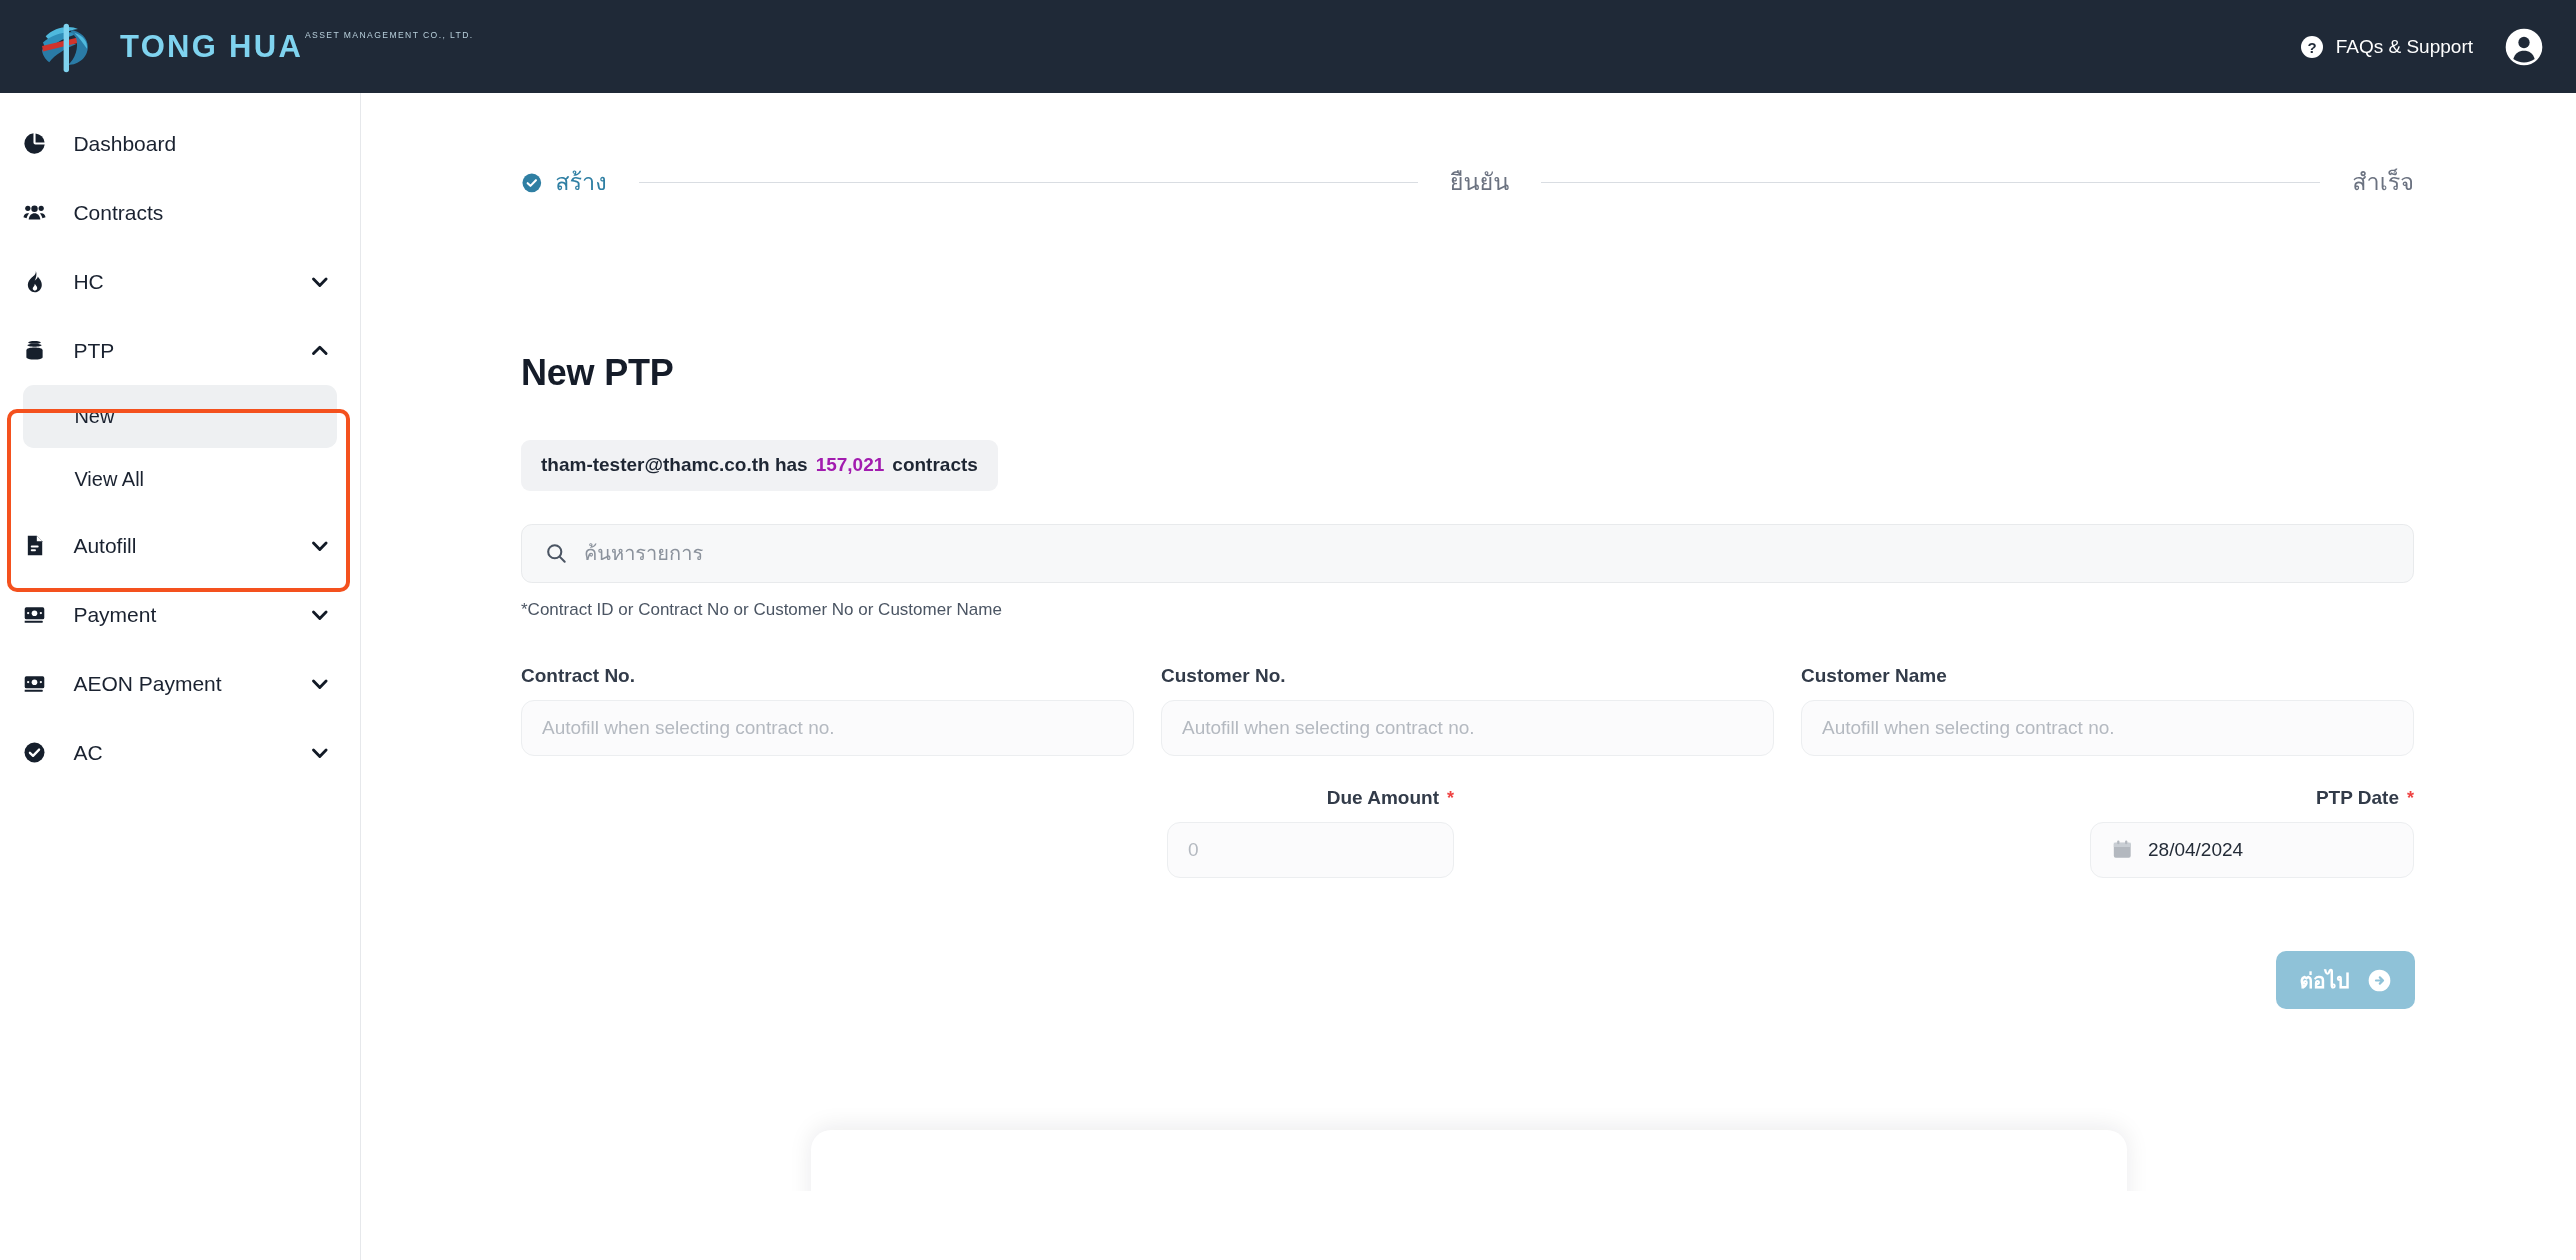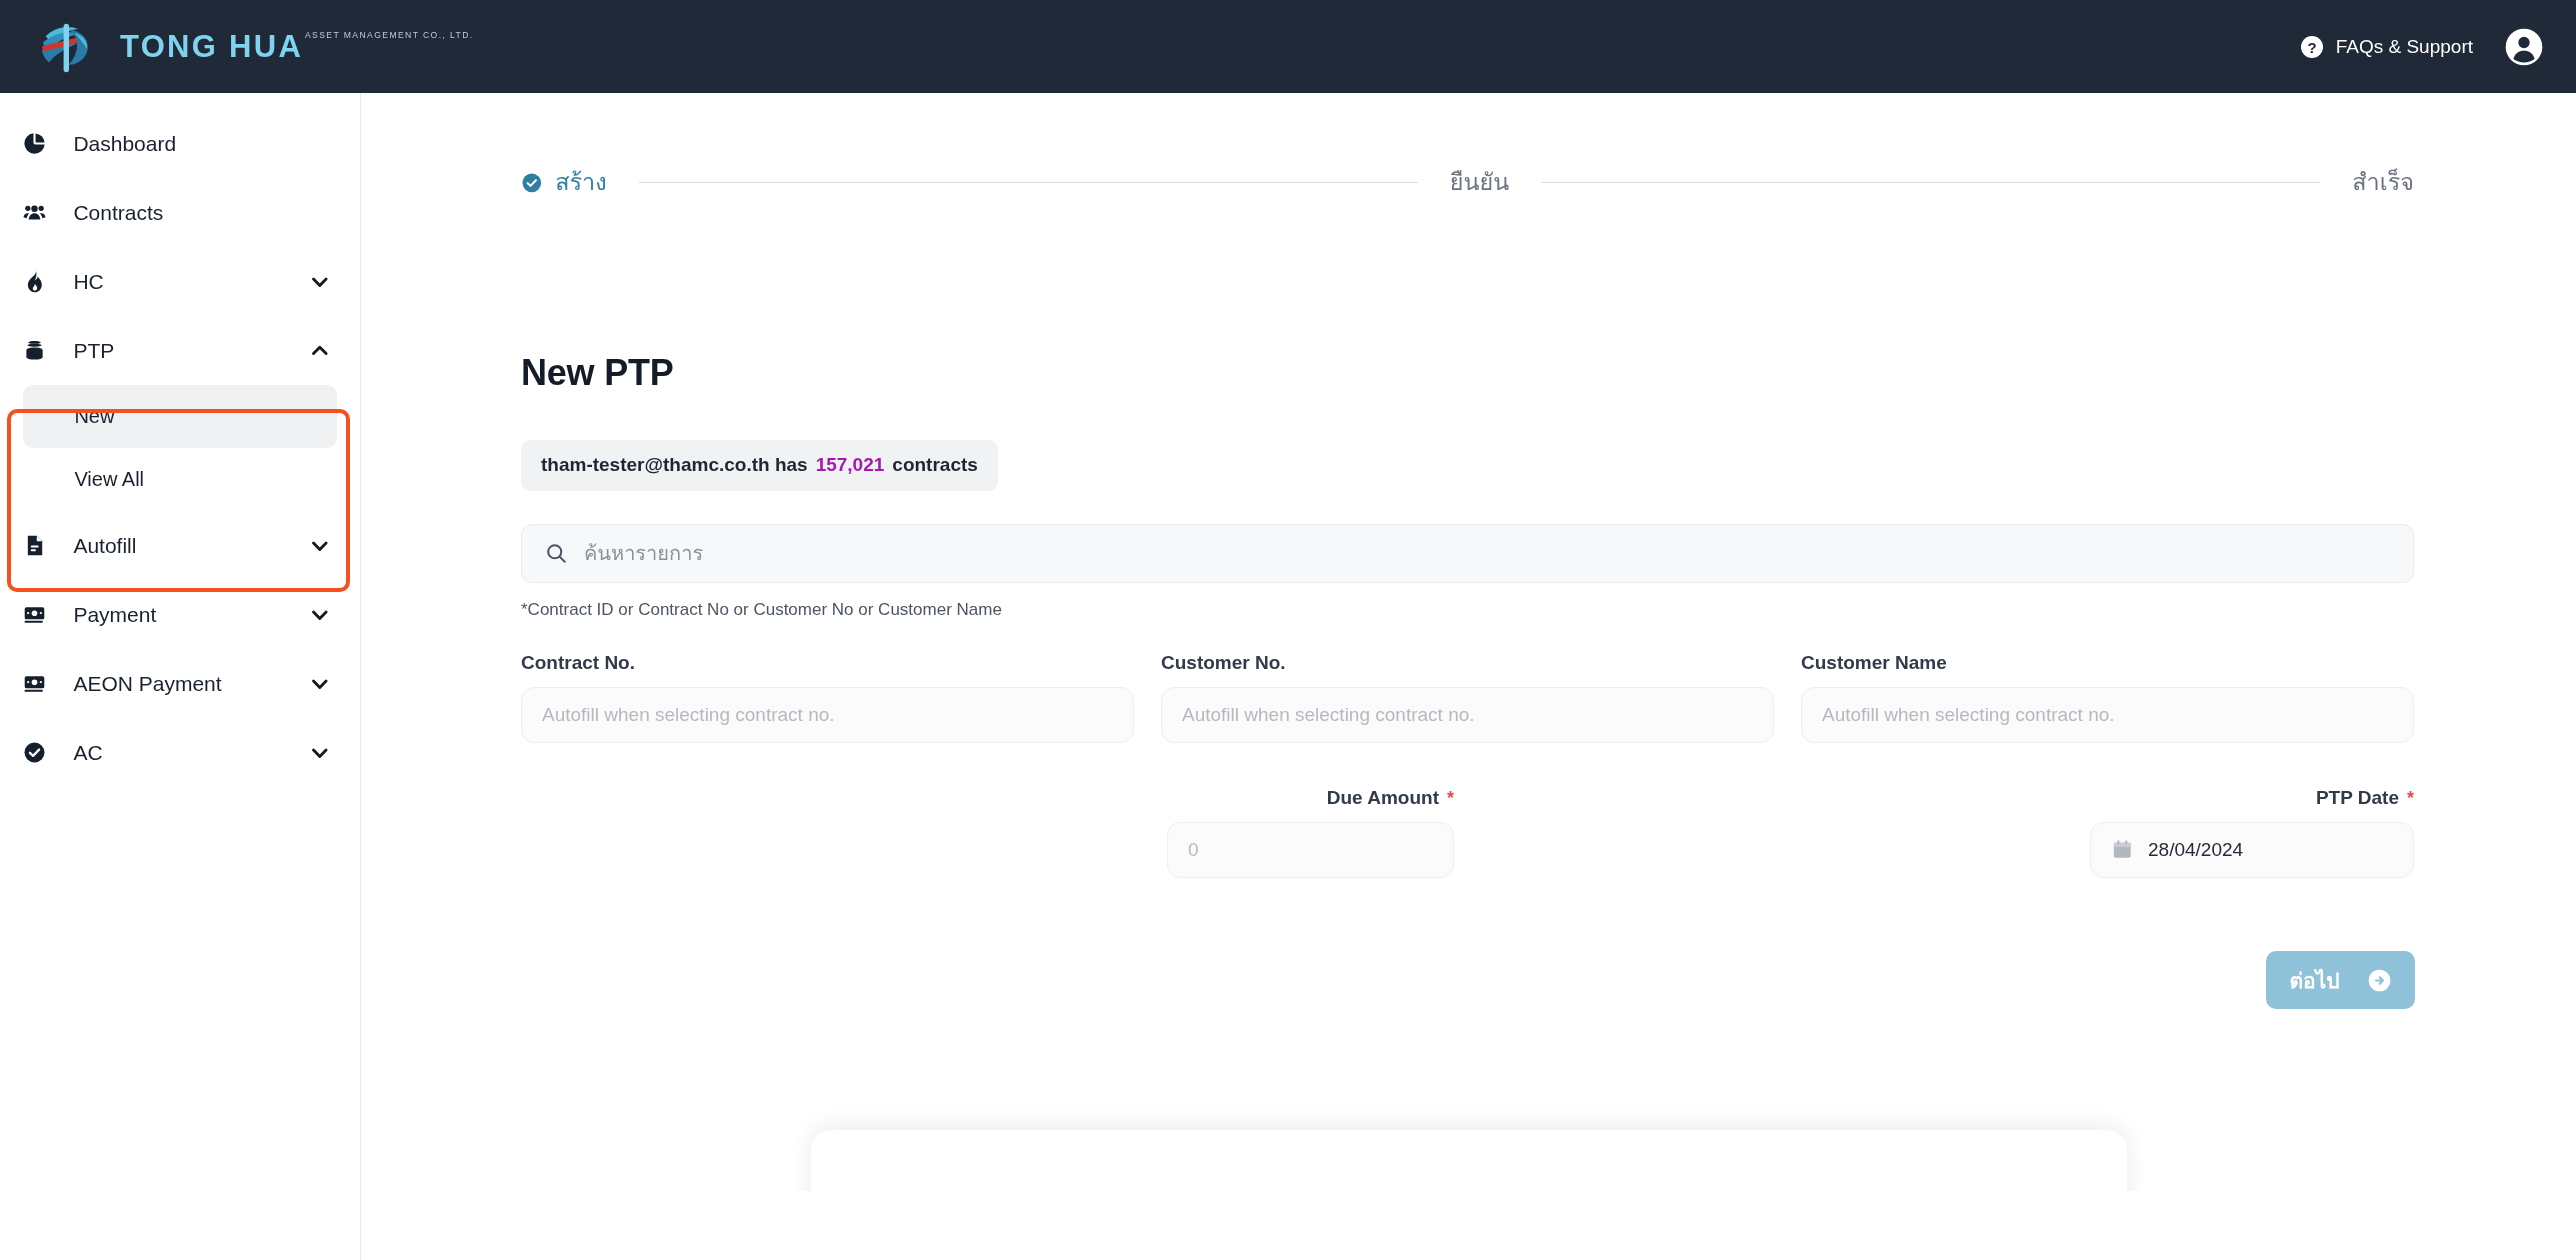--- a/index.html
+++ b/index.html
@@ -159,7 +159,7 @@
     width: 1893px;
     display: flex; gap: 27px;
   }
-  .row-1 { top: 559px; }
+  .row-1 { top: 572px; }
   .row-2 { top: 694px; }
 
   .field { display: flex; flex-direction: column; gap: 12.6px; }

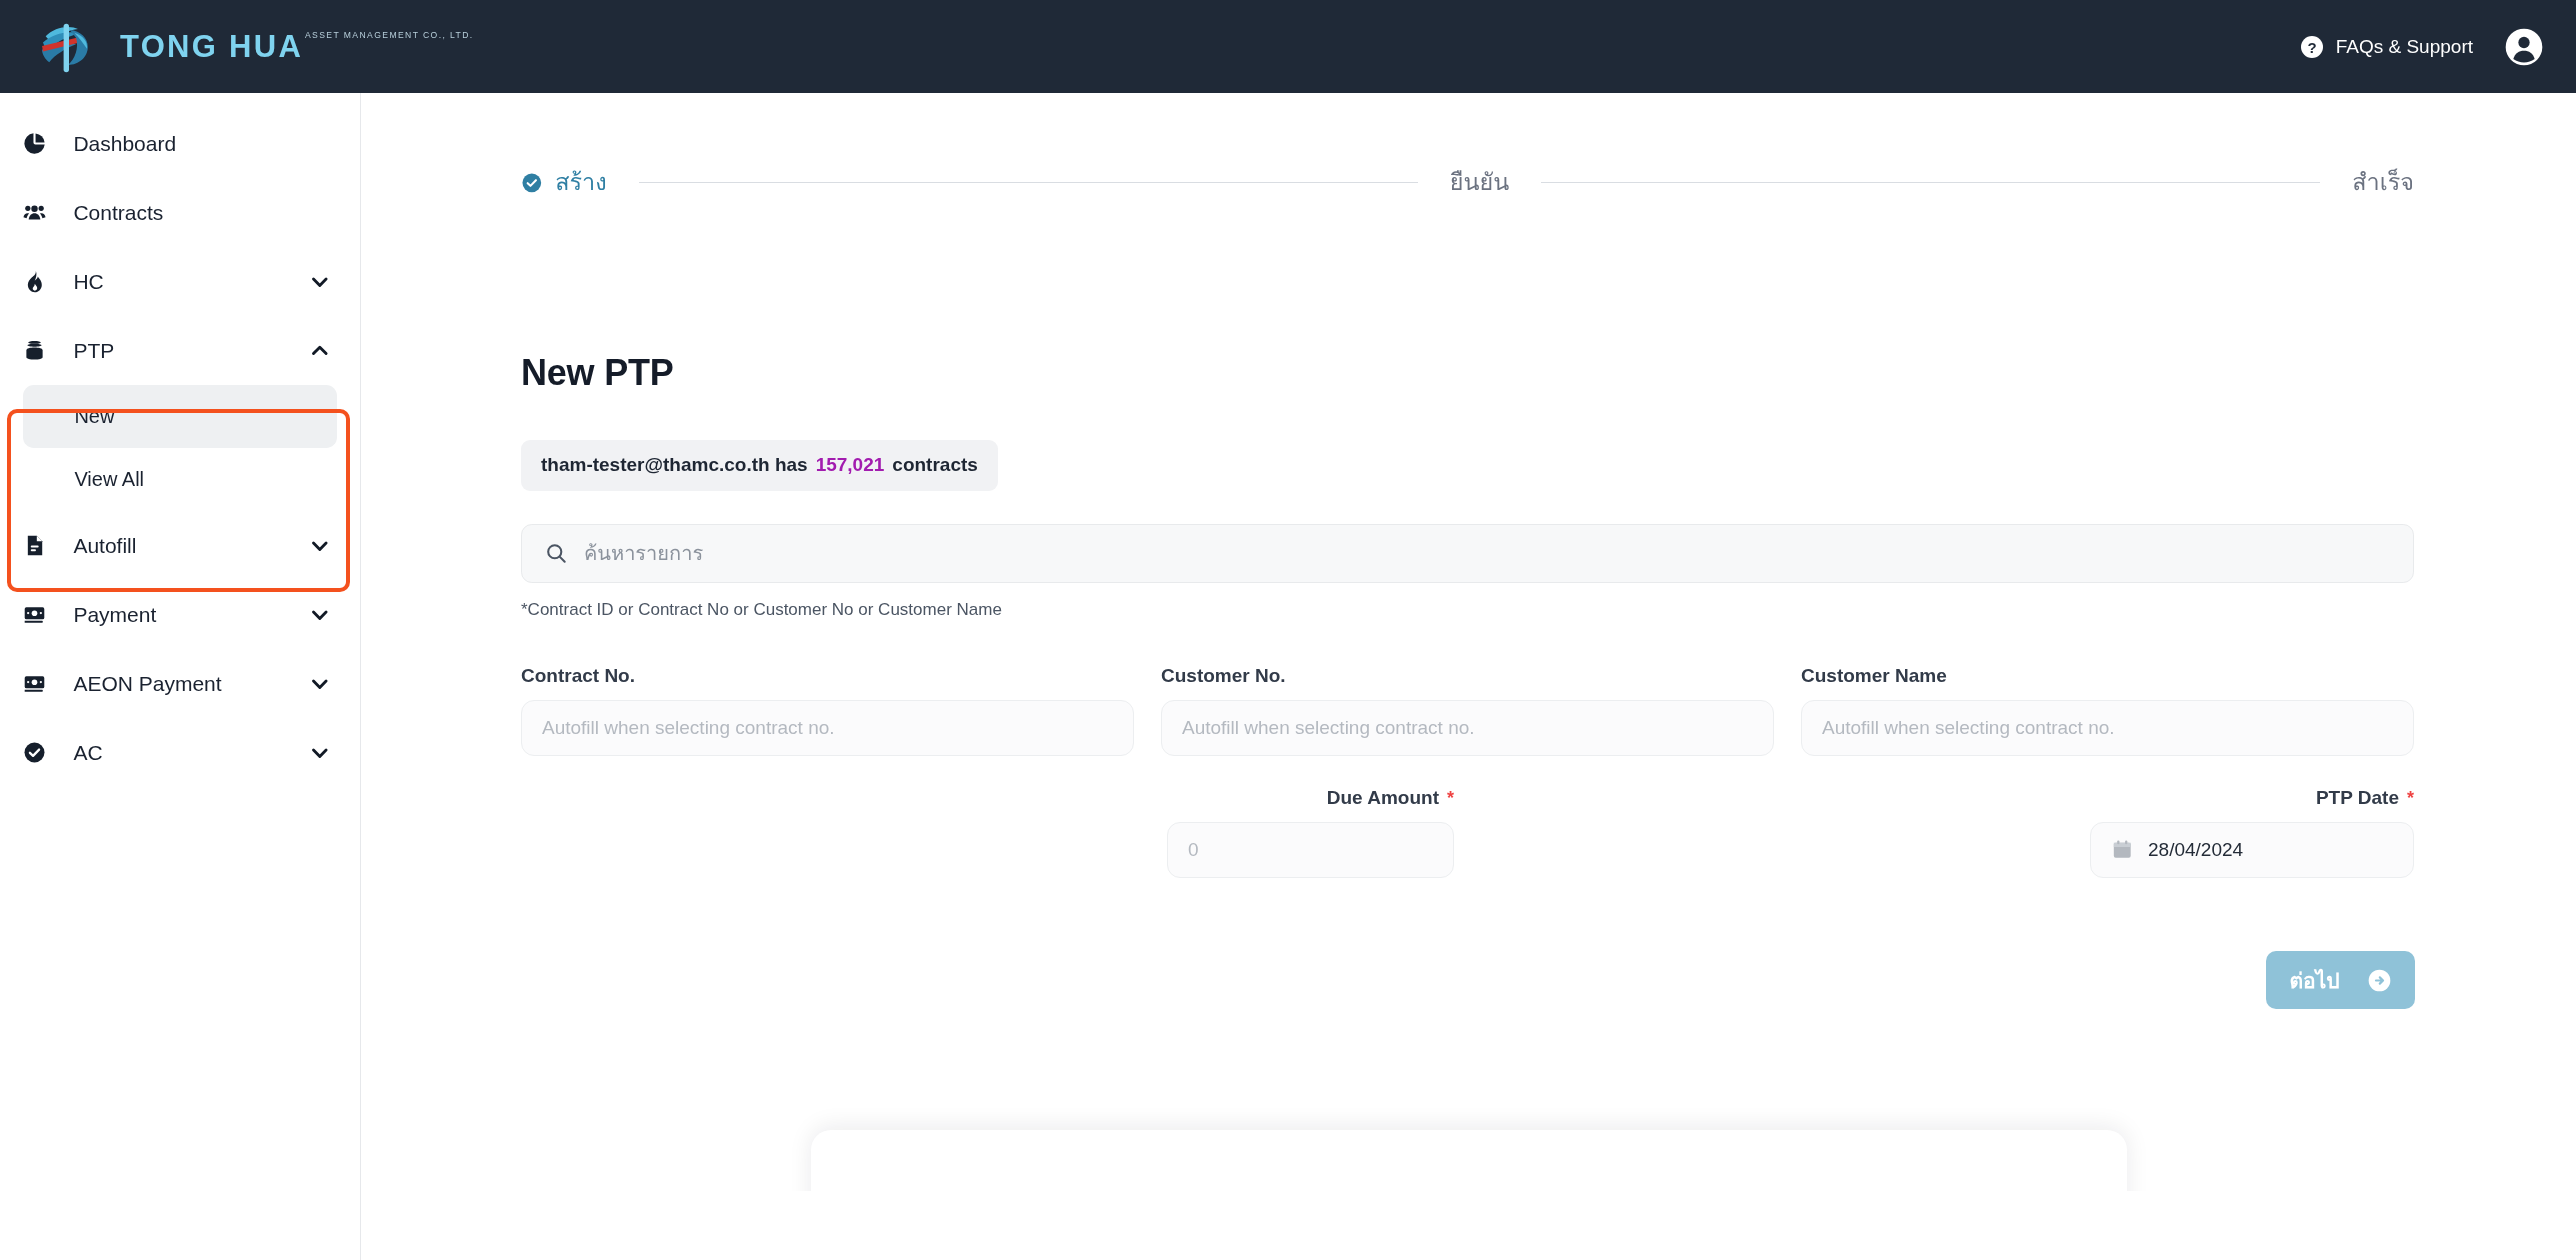--- a/index.html
+++ b/index.html
@@ -196,7 +196,7 @@
     background: #8fc2d8;
     border: none; border-radius: 10px;
     padding: 0 23.4px;
-    display: flex; align-items: center; gap: 27px;
+    display: flex; align-items: center; gap: 17px;
     cursor: pointer;
   }
   .next-label {

